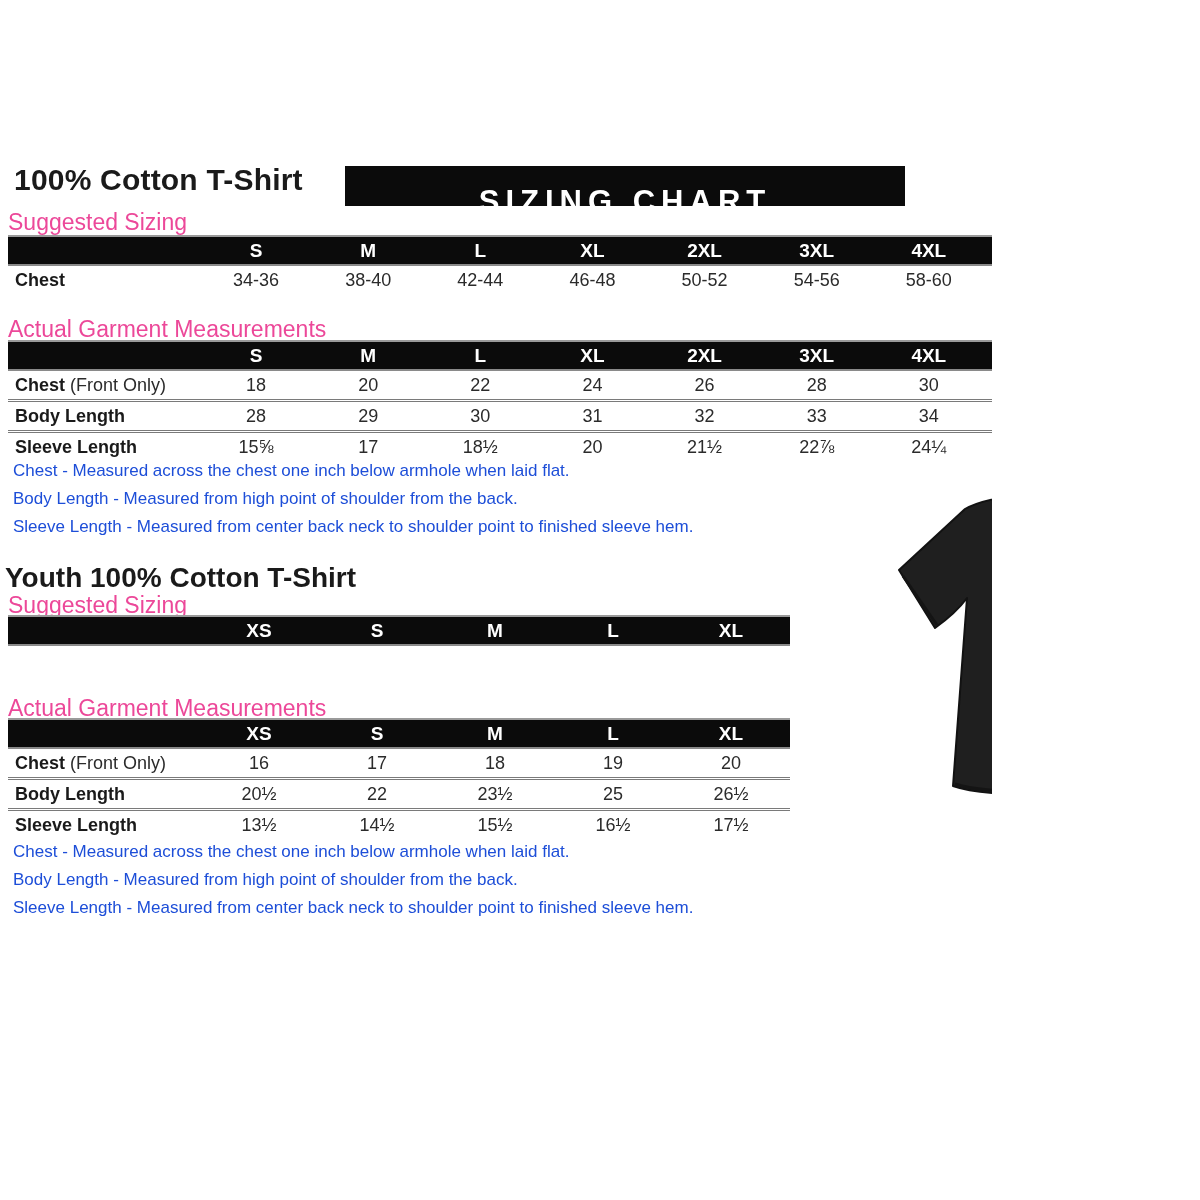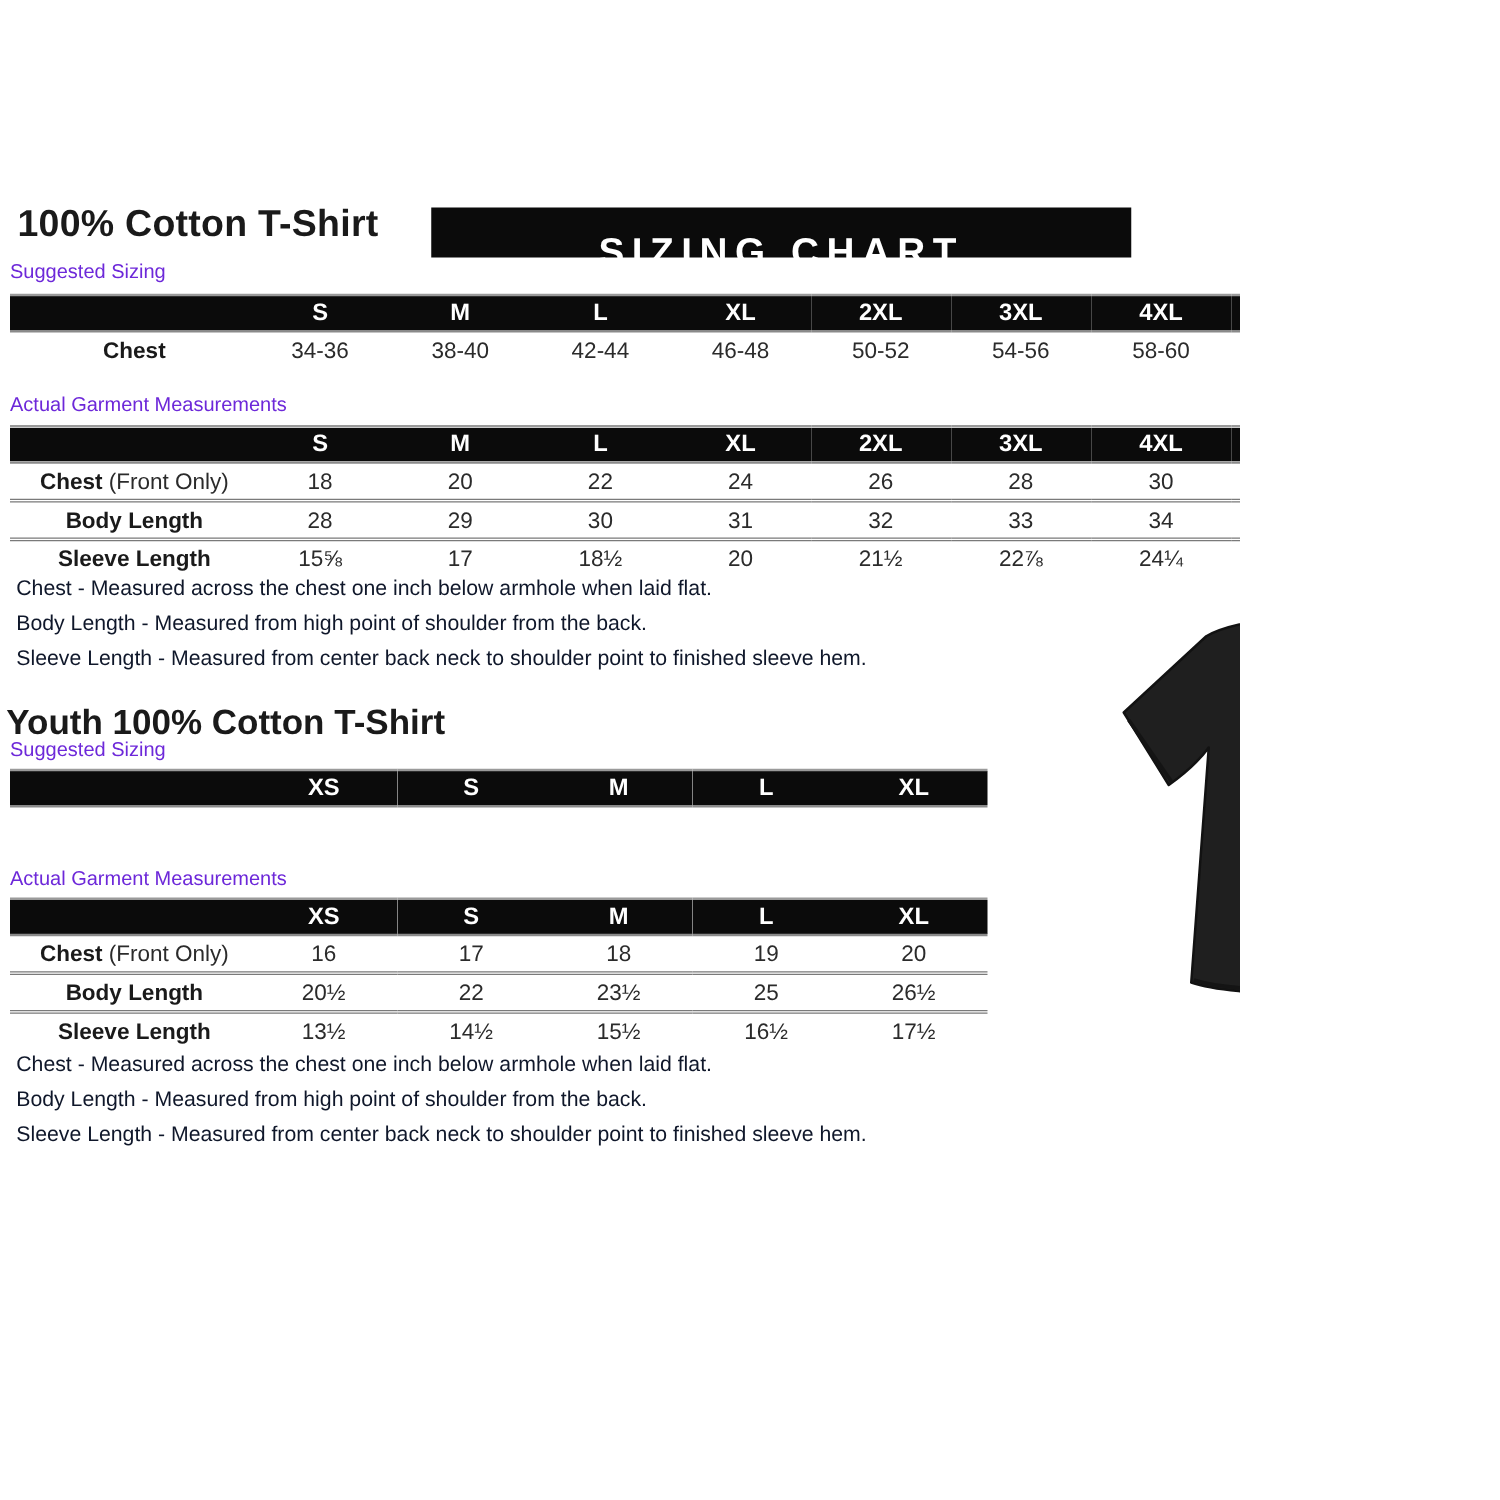--- a/index.html
+++ b/index.html
@@ -15,7 +15,7 @@
     display:flex;align-items:center;justify-content:center;
   }
   .banner span{color:#ffffff;font-size:31px;font-weight:bold;letter-spacing:6px;margin-top:32px;}
-  .sec-label{left:8px;font-size:16px;color:#6d28d9;}
+  .sec-label{left:8px;font-size:23px;color:#ec4899;}
   table.sizes{
     position:absolute;left:8px;border-collapse:collapse;table-layout:fixed;
   }

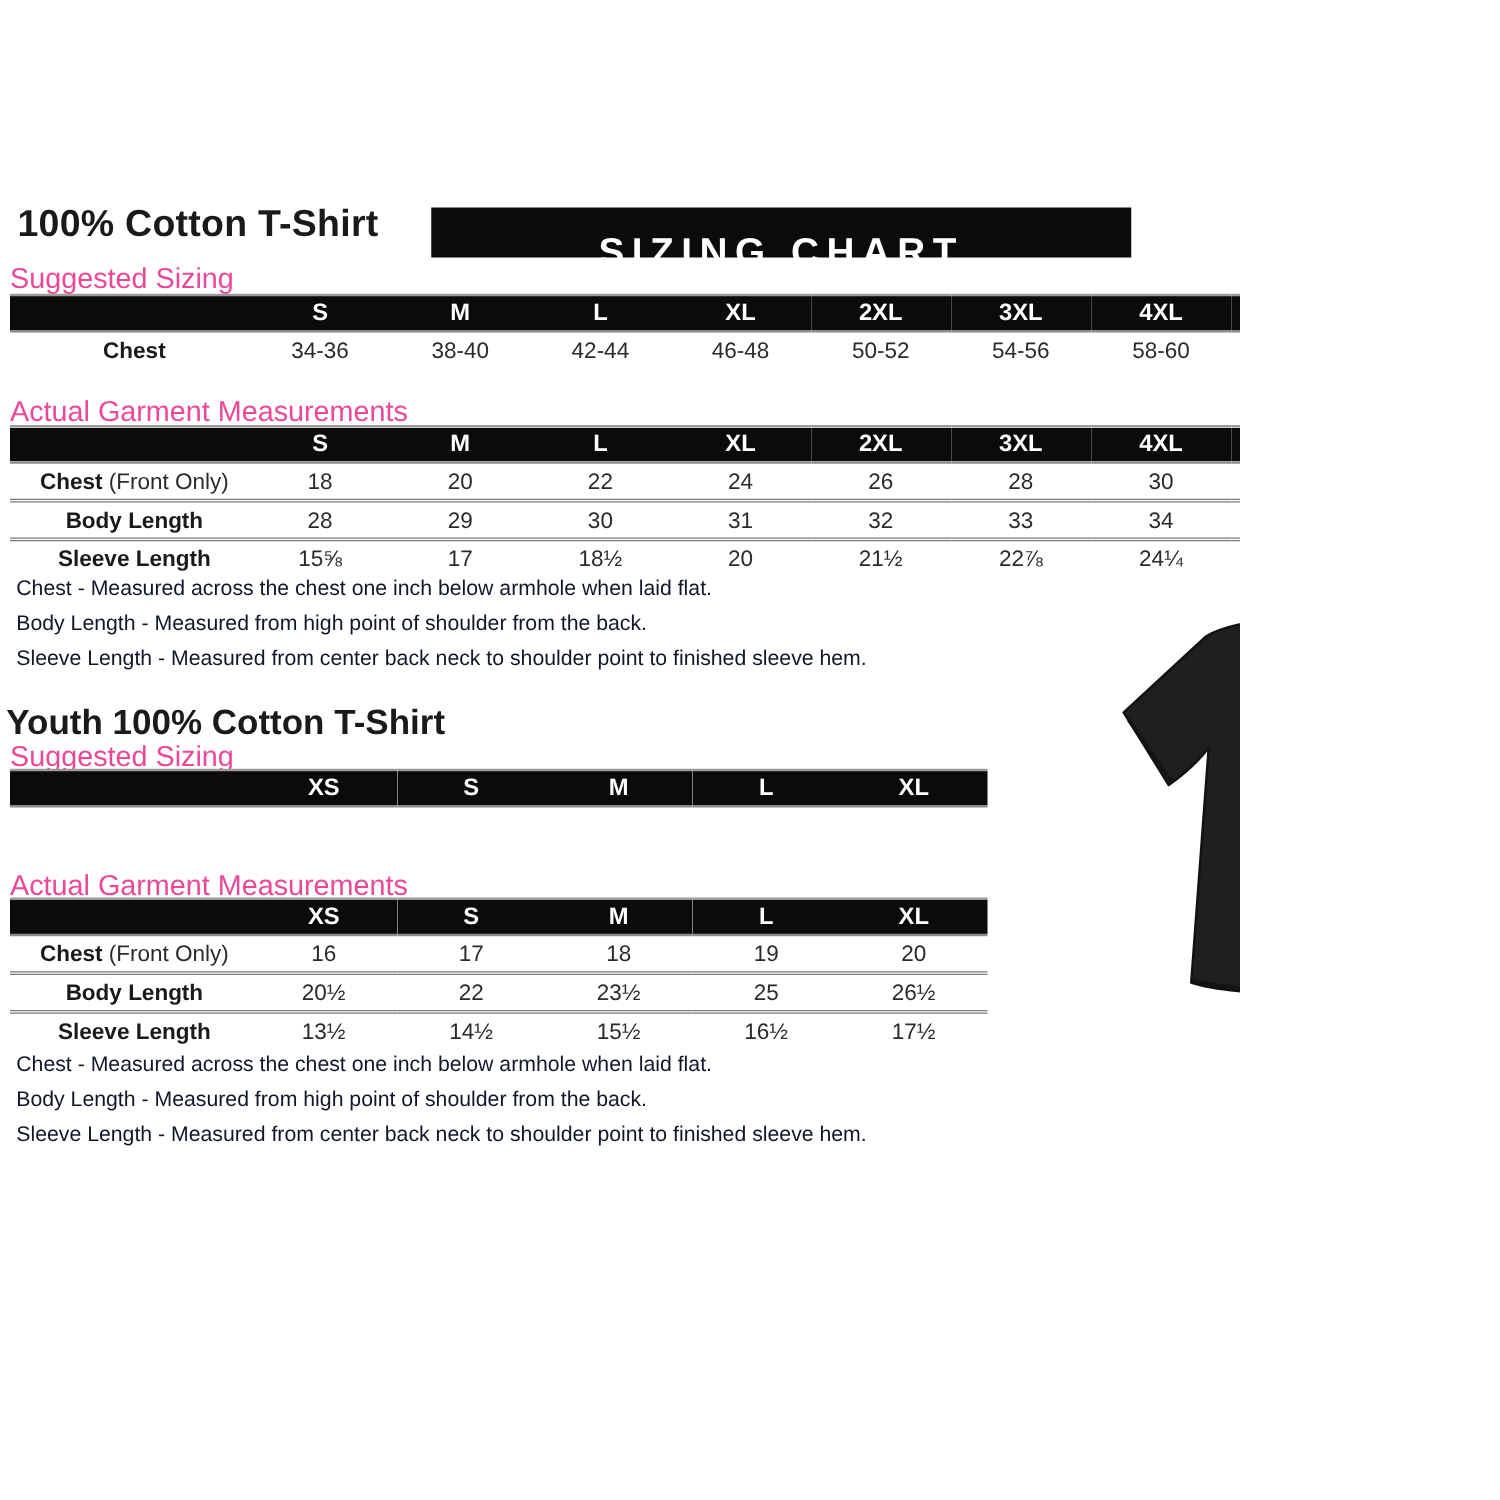--- a/index.html
+++ b/index.html
@@ -29,7 +29,7 @@
   table.sizes td{
     font-size:18px;color:#2b2b2b;text-align:center;height:28px;padding:0;
   }
-  table.sizes .lbl{width:185px;text-align:center;padding-left:7px;}
+  table.sizes .lbl{width:185px;text-align:left;padding-left:7px;}
   table.sizes td.lbl b{color:#1a1a1a;}
   table.actual tr:nth-child(n+3) td{border-top:3px double #7a7a7a;}
   .note{left:13px;font-size:17px;color:#0f172a;white-space:nowrap;}

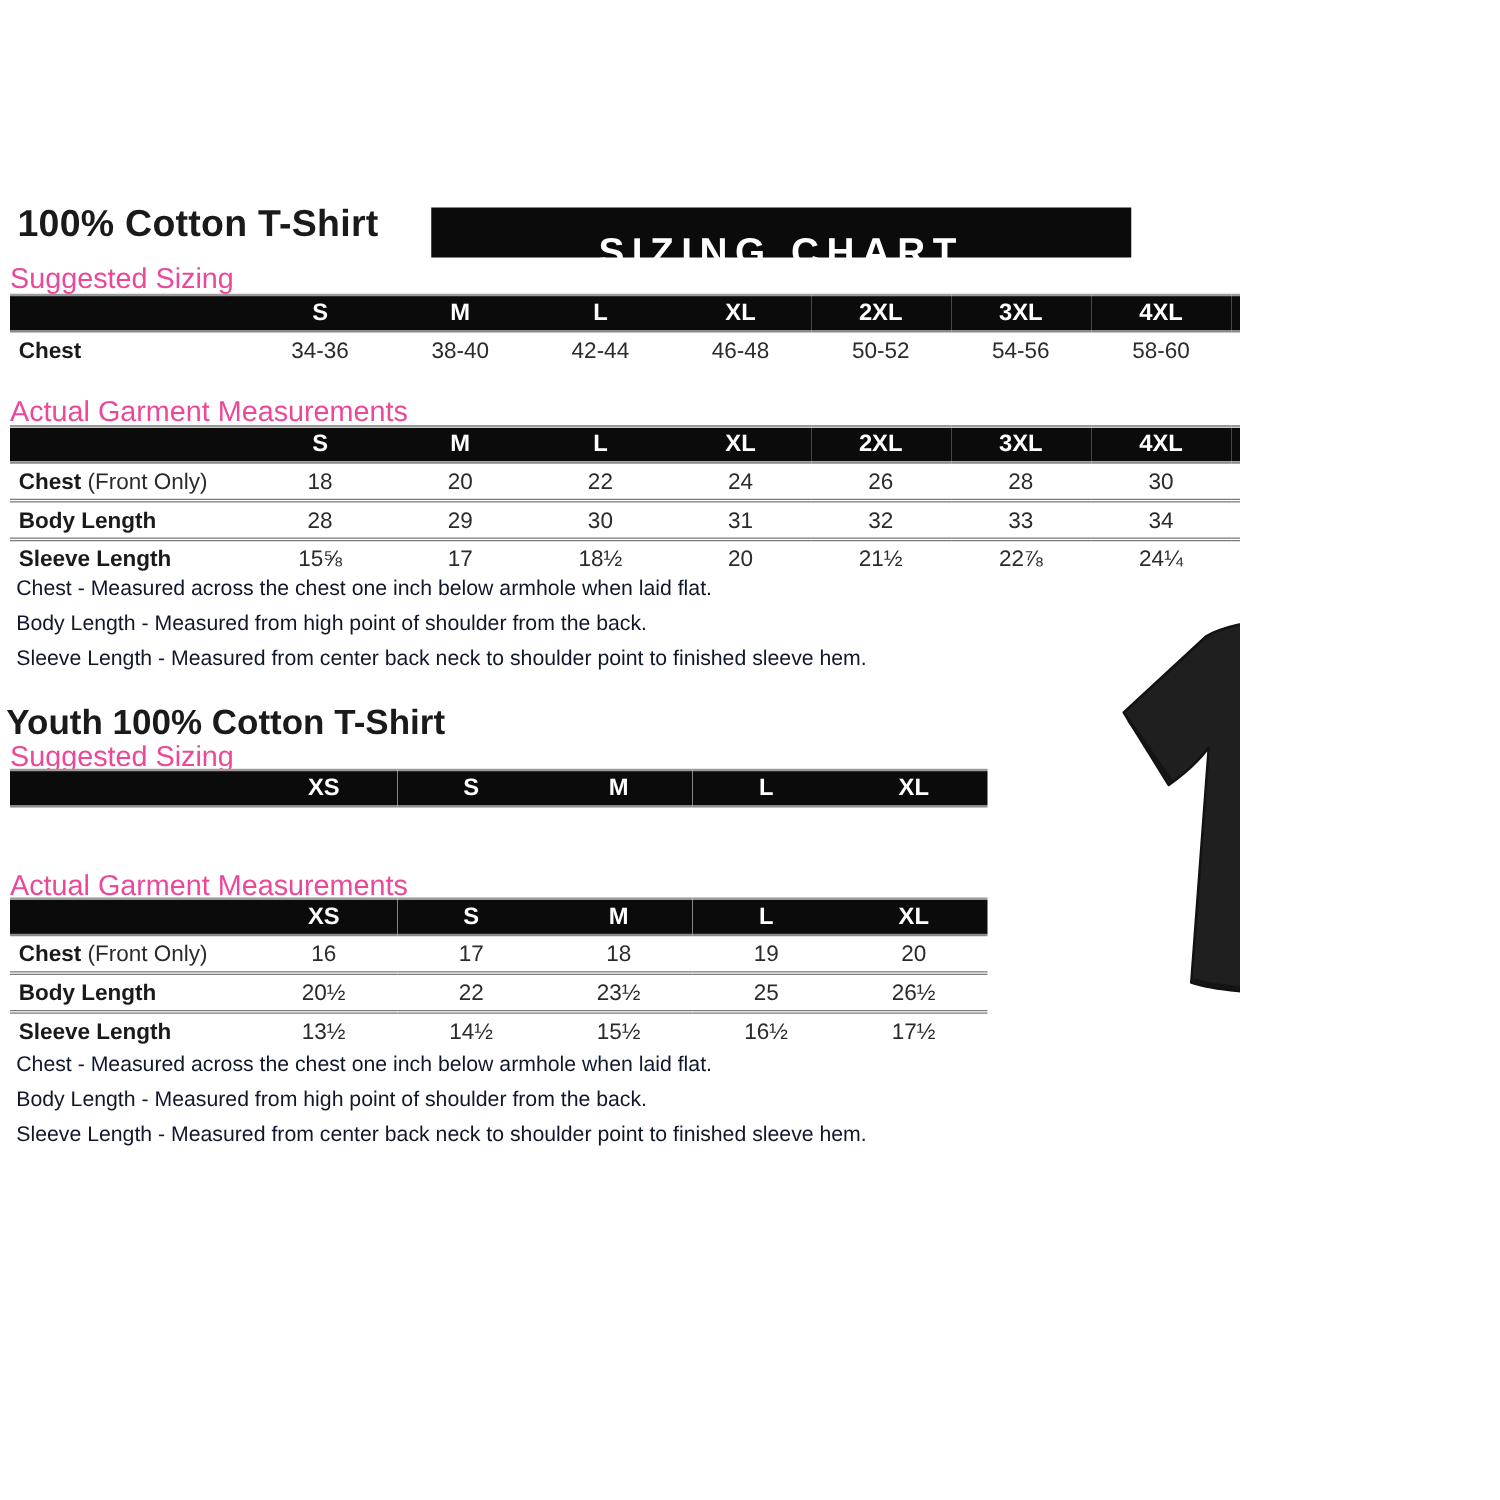--- a/index.html
+++ b/index.html
@@ -32,7 +32,7 @@
   table.sizes .lbl{width:185px;text-align:left;padding-left:7px;}
   table.sizes td.lbl b{color:#1a1a1a;}
   table.actual tr:nth-child(n+3) td{border-top:3px double #7a7a7a;}
-  .note{left:13px;font-size:17px;color:#0f172a;white-space:nowrap;}
+  .note{left:13px;font-size:17px;color:#1d4ed8;white-space:nowrap;}
   .tshirt{left:895px;top:486px;width:300px;height:322px;}
 </style>
 </head>

